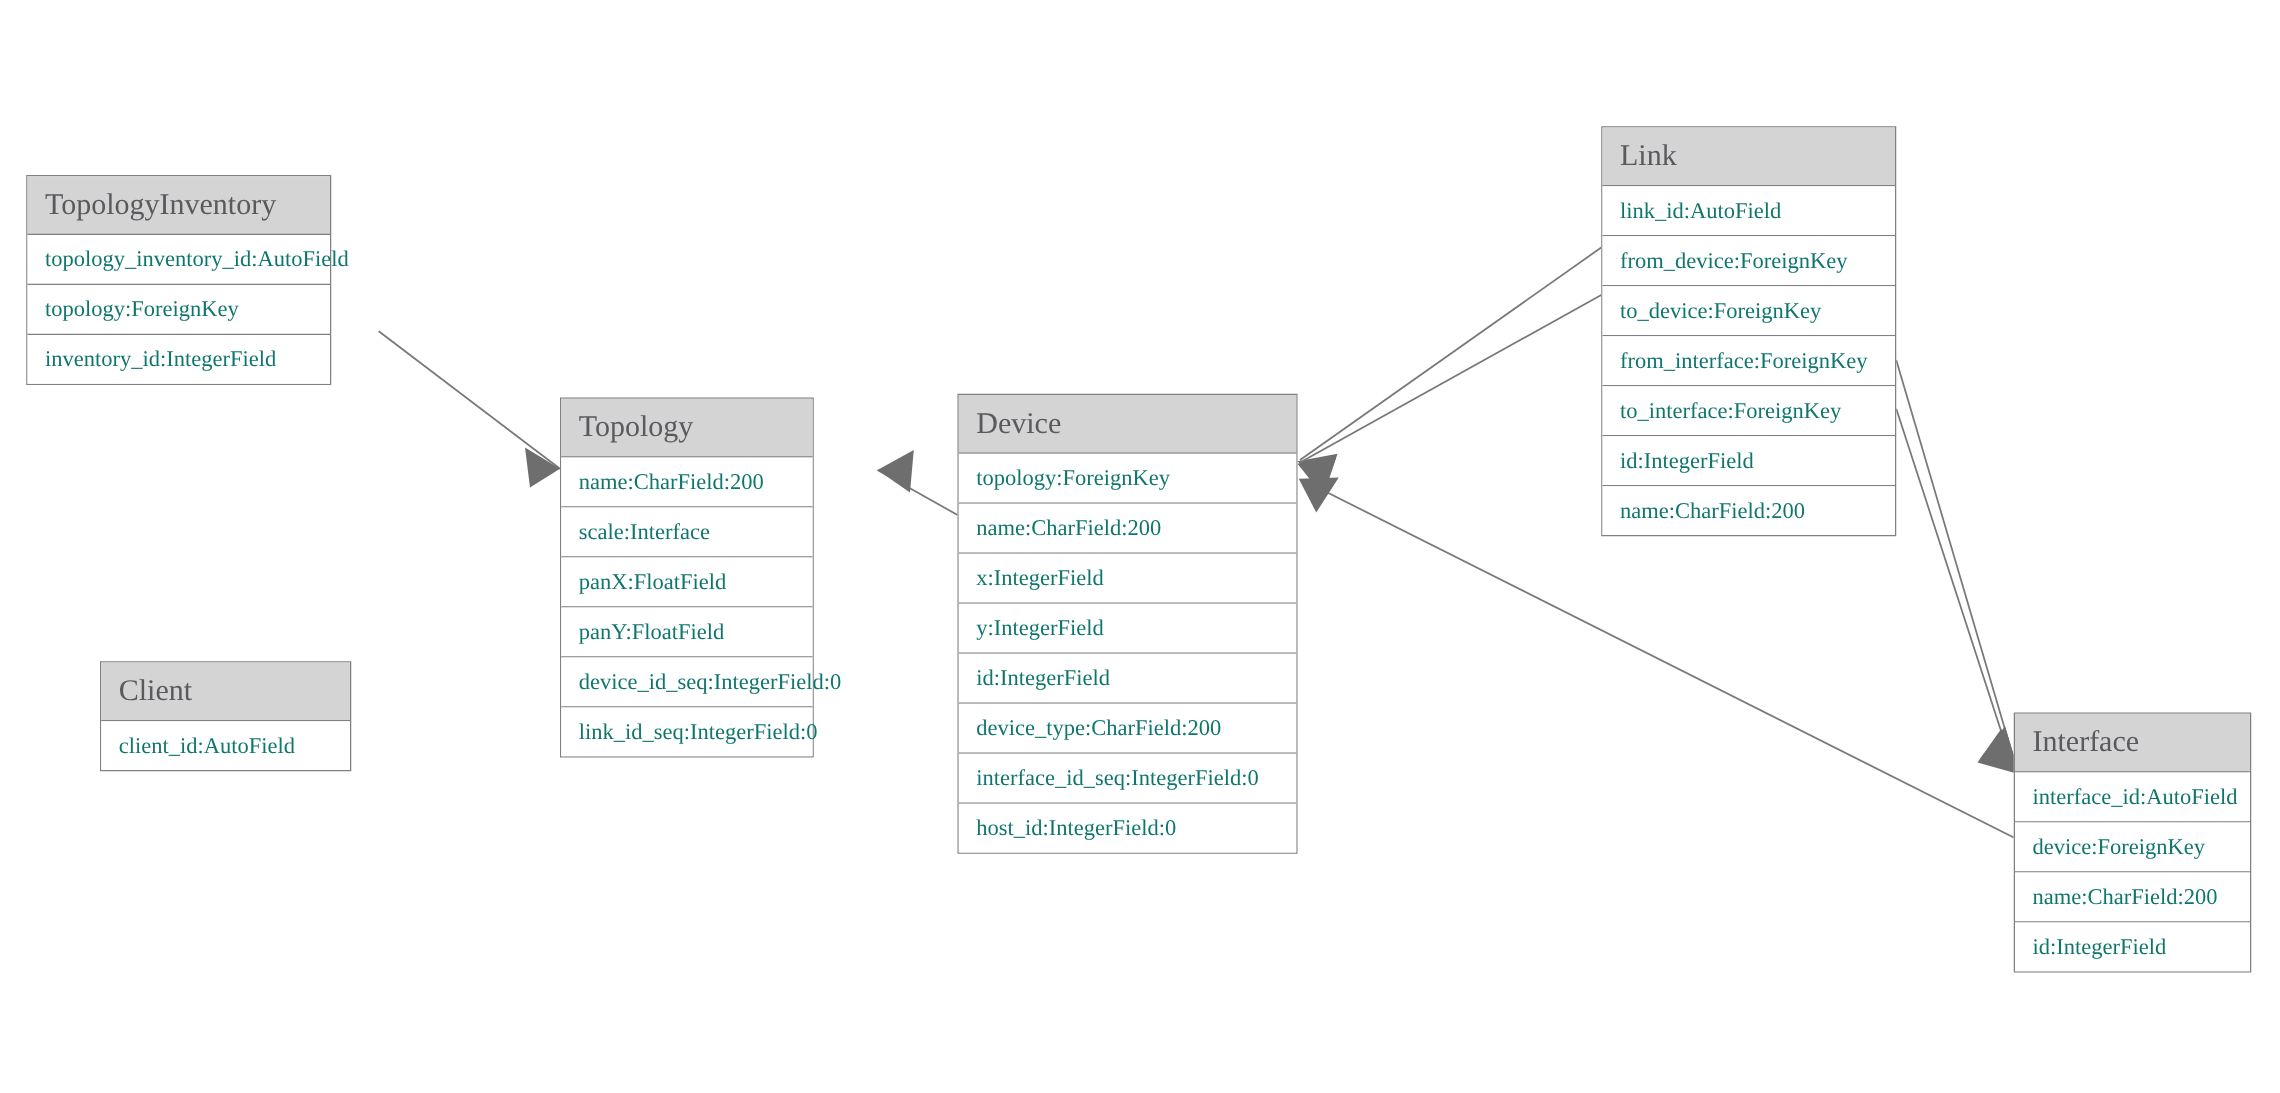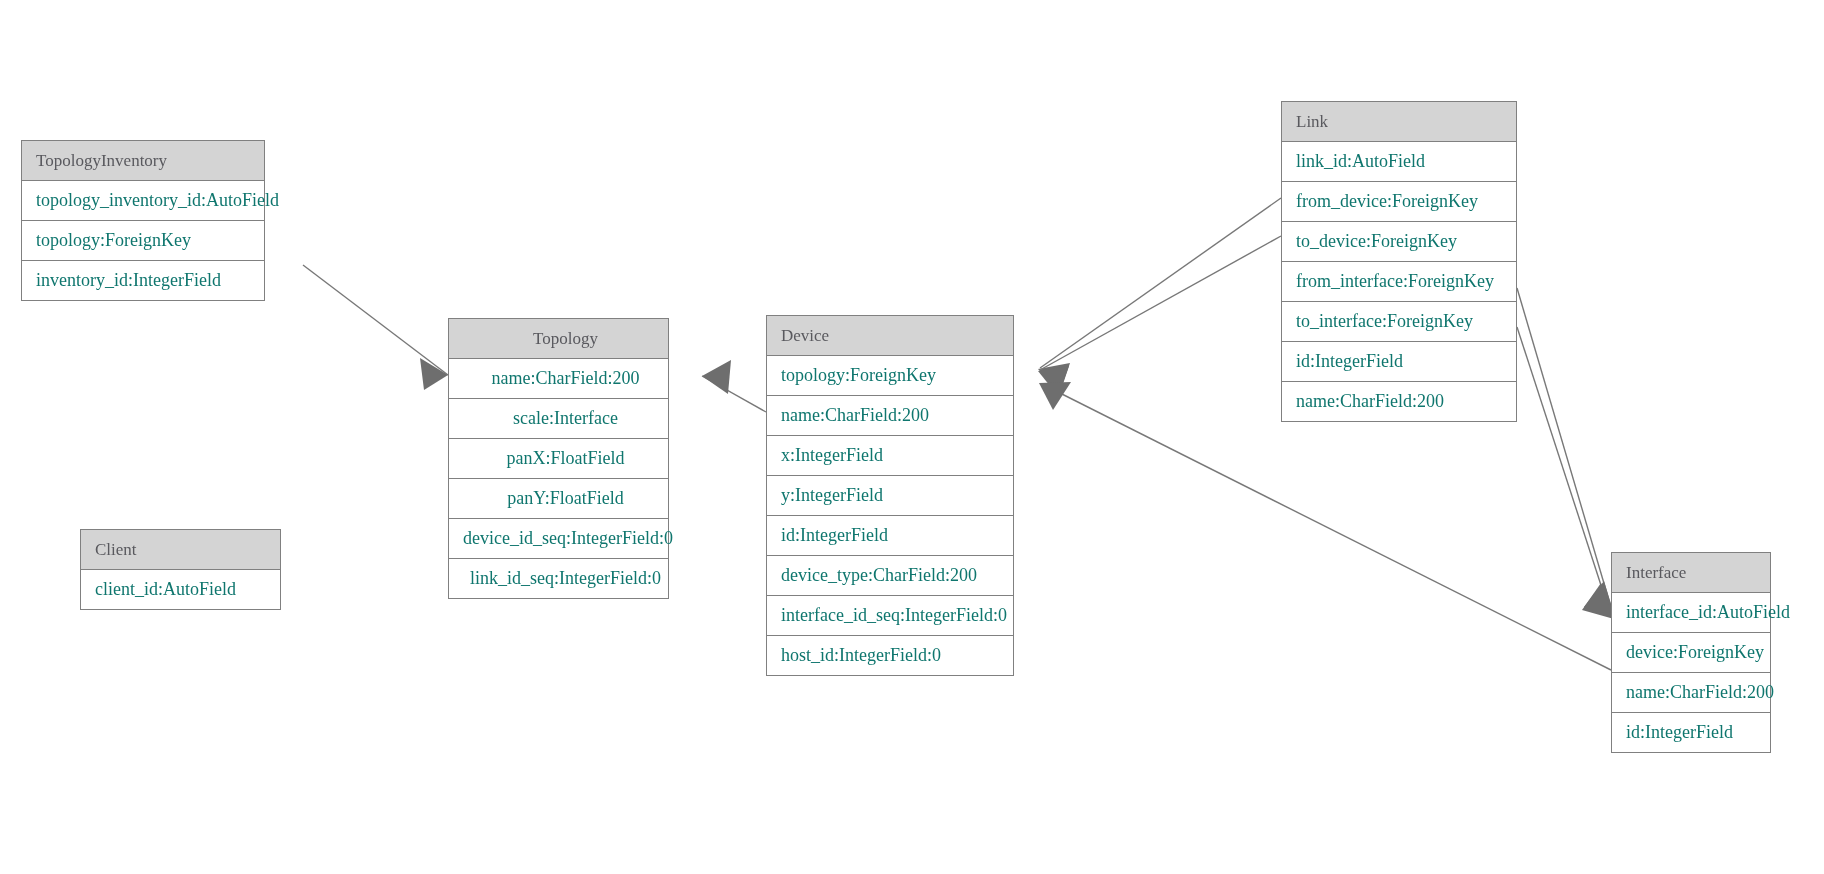--- a/index.html
+++ b/index.html
@@ -35,7 +35,7 @@
     background: #d4d4d4;
     border-bottom: 1px solid #808080;
     color: #59595e;
-    font-size: 17px;
+    font-size: 24px;
     line-height: 1;
     padding: 11px 0 11px 14px;
     white-space: nowrap;

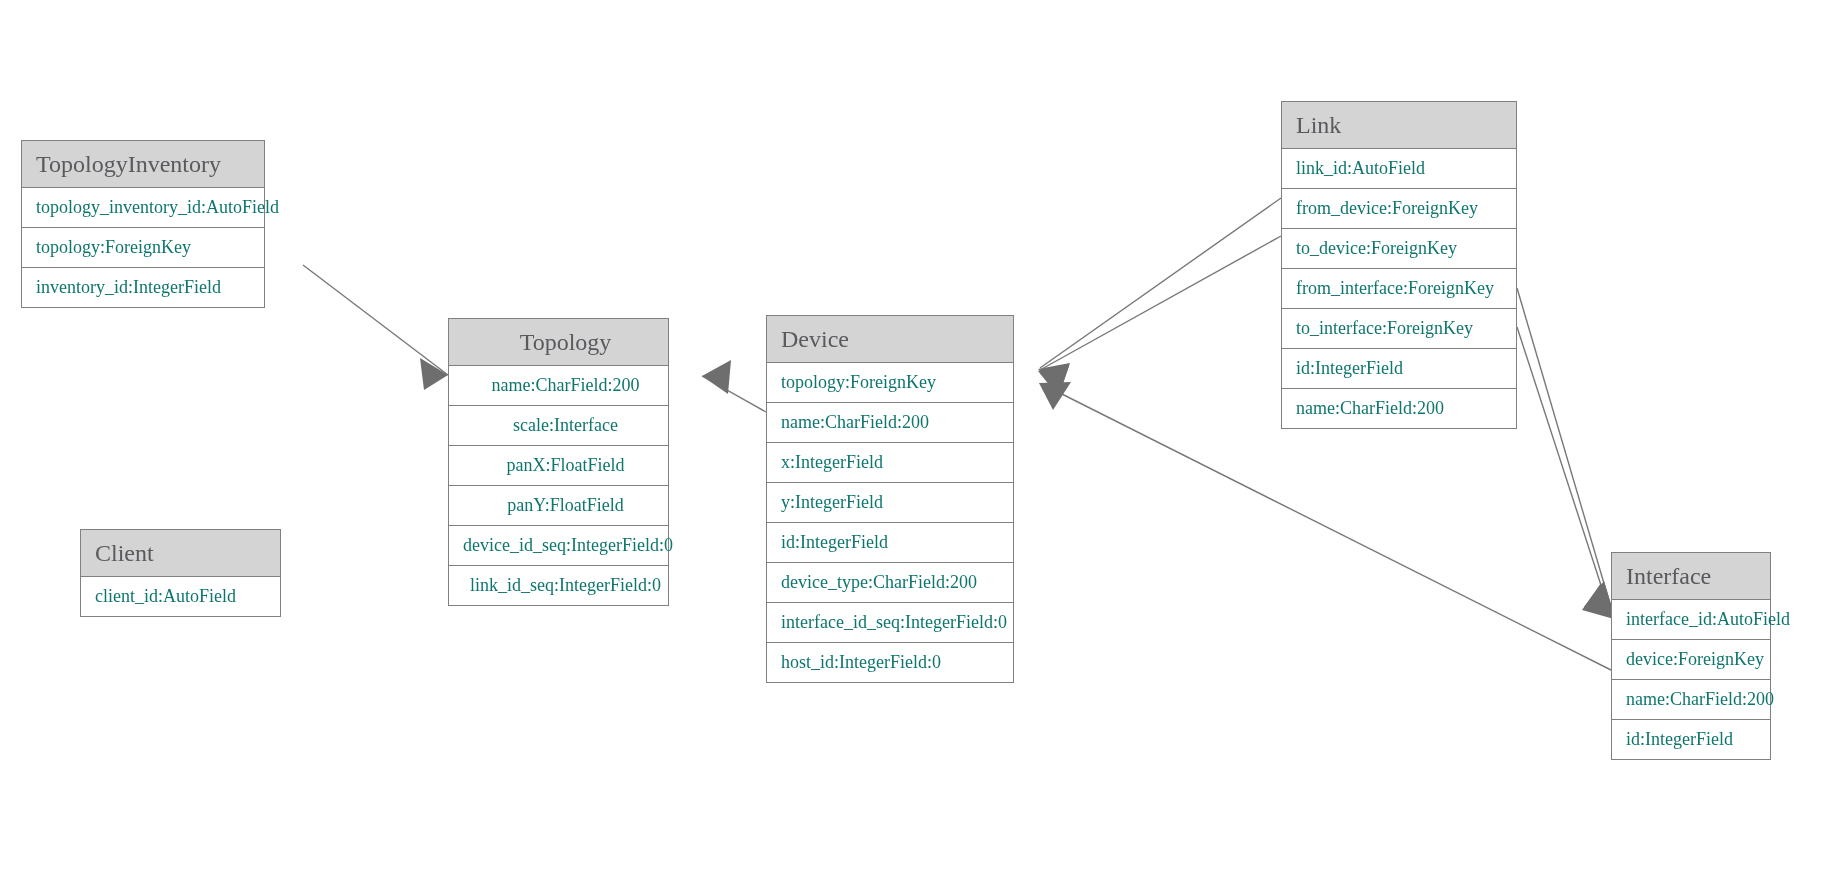--- a/index.html
+++ b/index.html
@@ -101,7 +101,7 @@
         <div class="entity-header">Client</div>
         <div class="entity-field last">client_id:AutoField</div>
       </div>
-      <div class="entity" style="left: 448px; top: 318px; width: 221px; text-align: center;">
+      <div class="entity" style="left: 448px; top: 318px; width: 203px;">
         <div class="entity-header">Topology</div>
         <div class="entity-field">name:CharField:200</div>
         <div class="entity-field">scale:Interface</div>

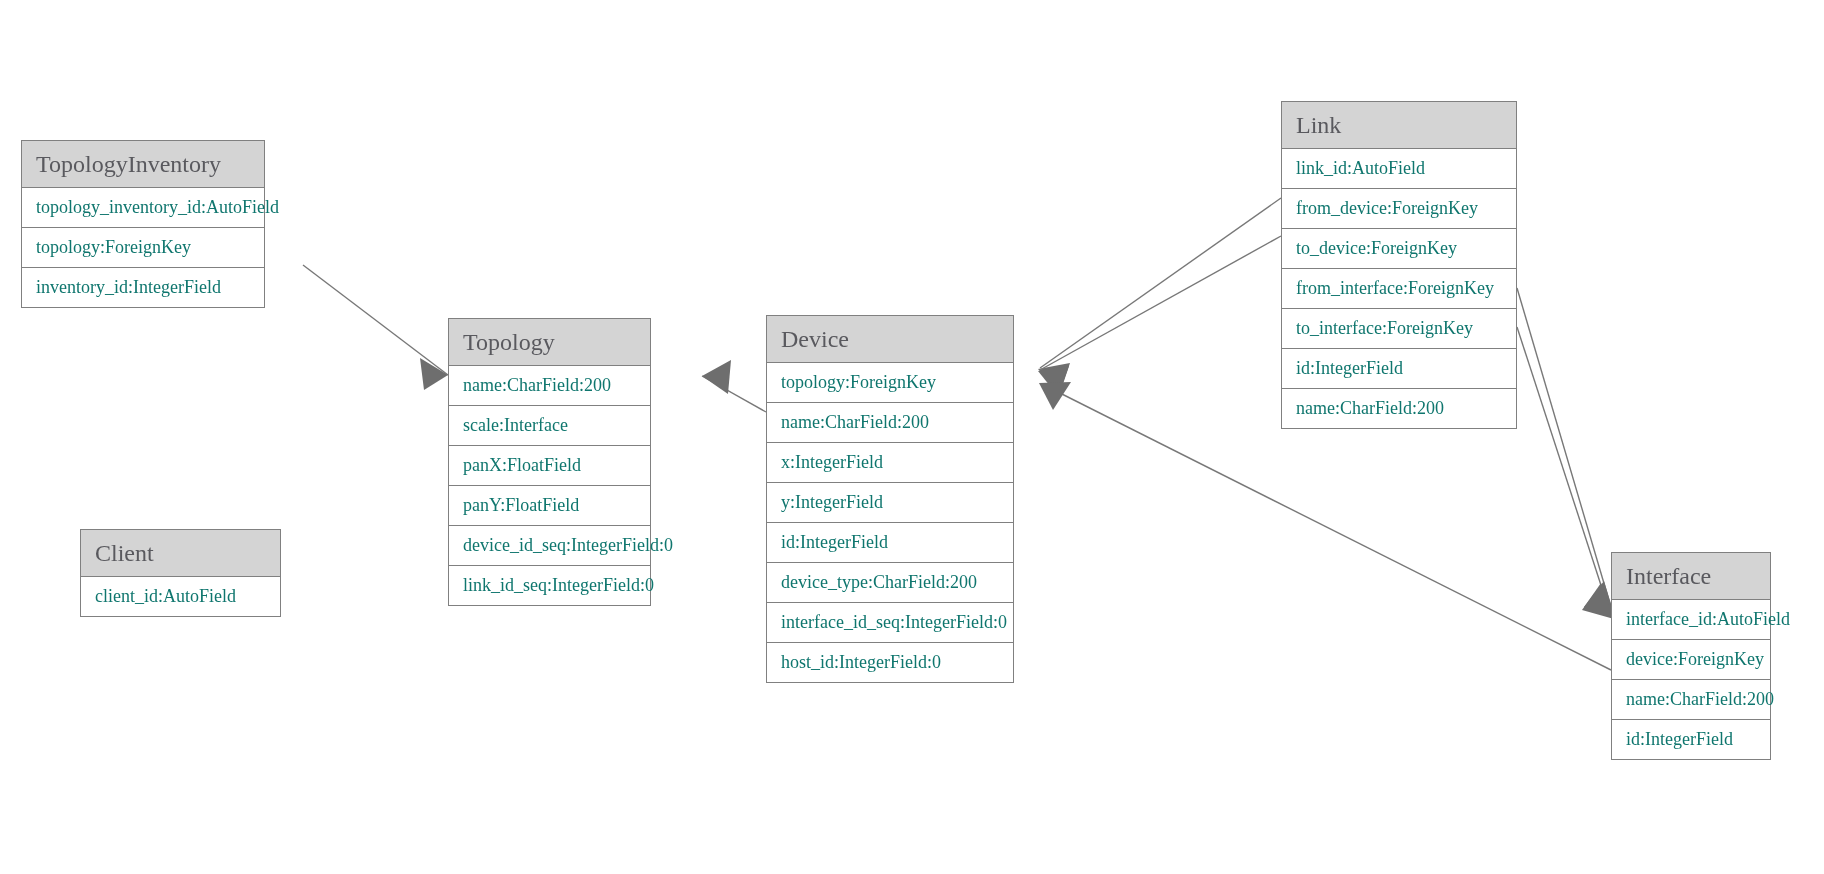--- a/index.html
+++ b/index.html
@@ -110,7 +110,7 @@
         <div class="entity-field">device_id_seq:IntegerField:0</div>
         <div class="entity-field last">link_id_seq:IntegerField:0</div>
       </div>
-      <div class="entity" style="left: 766px; top: 315px; width: 248px;">
+      <div class="entity" style="left: 766px; top: 315px; width: 272px;">
         <div class="entity-header">Device</div>
         <div class="entity-field">topology:ForeignKey</div>
         <div class="entity-field">name:CharField:200</div>

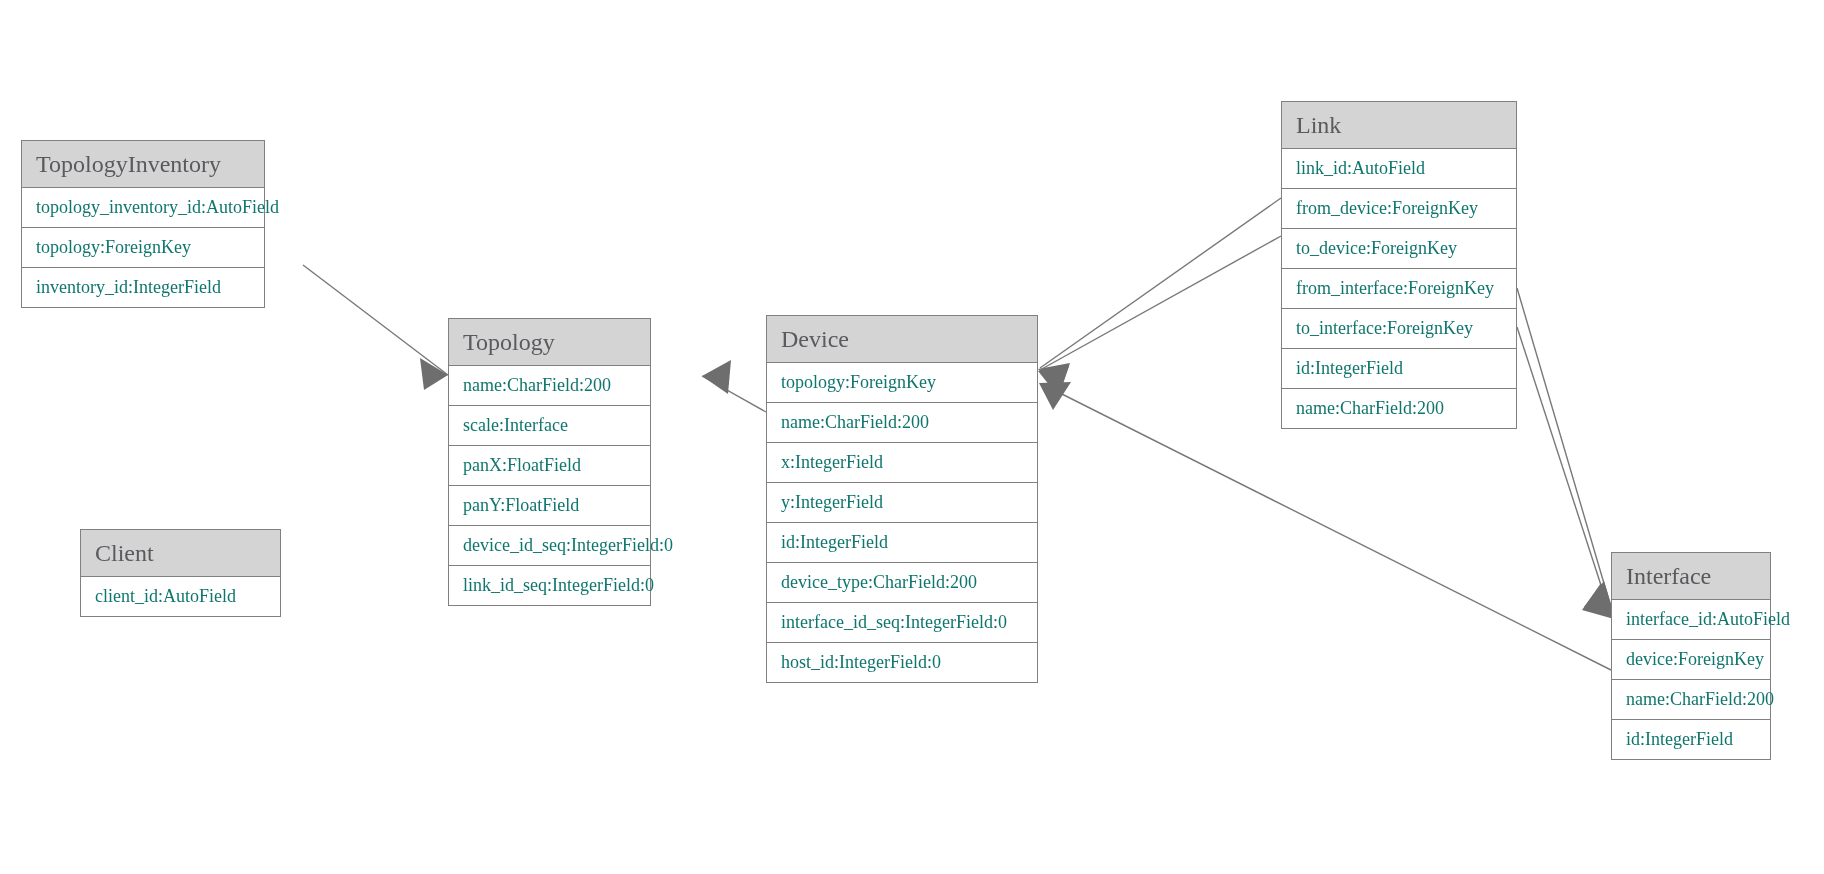--- a/index.html
+++ b/index.html
@@ -131,7 +131,7 @@
         <div class="entity-field">id:IntegerField</div>
         <div class="entity-field last">name:CharField:200</div>
       </div>
-      <div class="entity" style="left: 1611px; top: 552px; width: 160px;">
+      <div class="entity" style="left: 1611px; top: 570px; width: 190px;">
         <div class="entity-header">Interface</div>
         <div class="entity-field">interface_id:AutoField</div>
         <div class="entity-field">device:ForeignKey</div>

